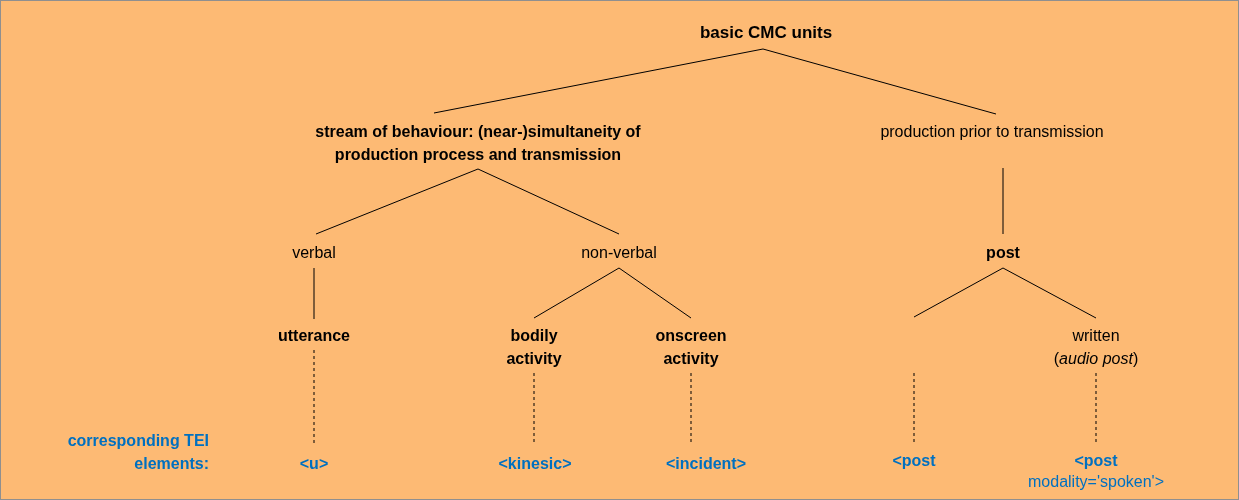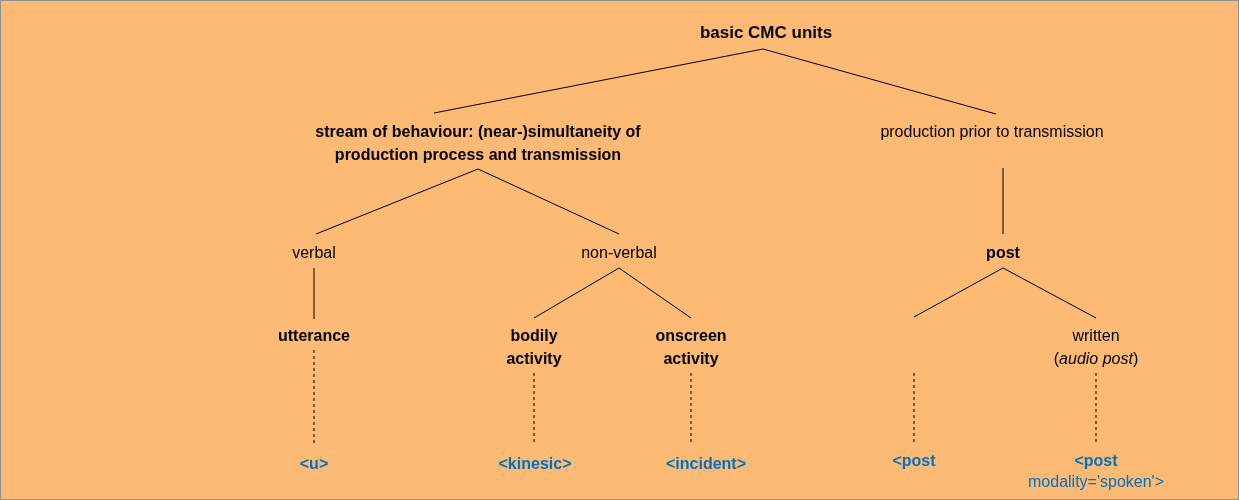--- a/index.html
+++ b/index.html
@@ -106,6 +106,10 @@
     <div><span>(</span><span class="ital">audio post</span><span>)</span></div>
   </div>
 
+  <div class="tei-label">
+    <div>corresponding TEI</div>
+    <div>elements:</div>
+  </div>
 
   <div class="node blue tei-el" style="left:313px; top:452px;">&lt;u&gt;</div>
 

